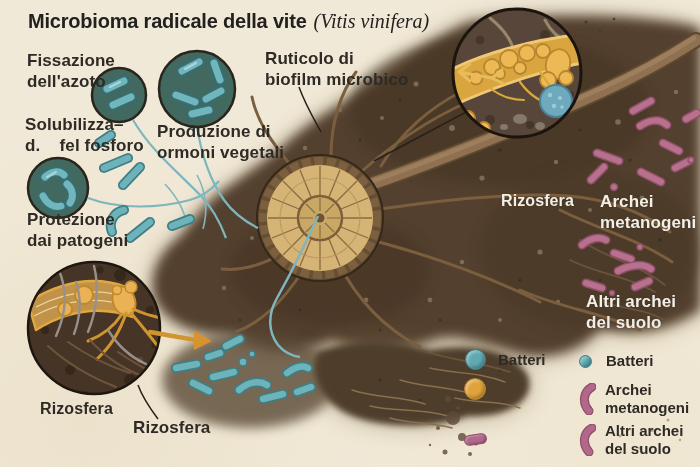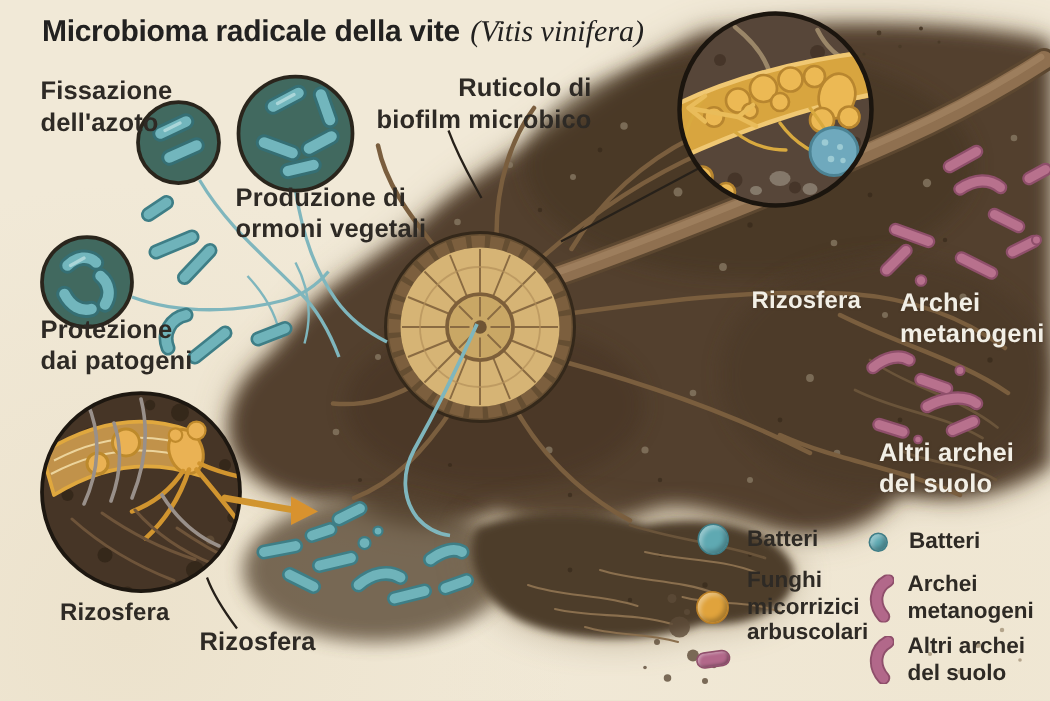--- a/index.html
+++ b/index.html
@@ -299,7 +299,7 @@
 ormoni vegetali</div>
 <div class="lbl" style="left:27px;top:210px;">Protezione
 dai patogeni</div>
-<div class="lbl" style="left:251px;top:49px;text-align:right;">Ruticolo di
+<div class="lbl" style="left:265px;top:49px;">Ruticolo di
 biofilm microbico</div>
 <div class="lbl white big" style="left:501px;top:191px;">Rizosfera</div>
 <div class="lbl white" style="left:600px;top:192px;">Archei

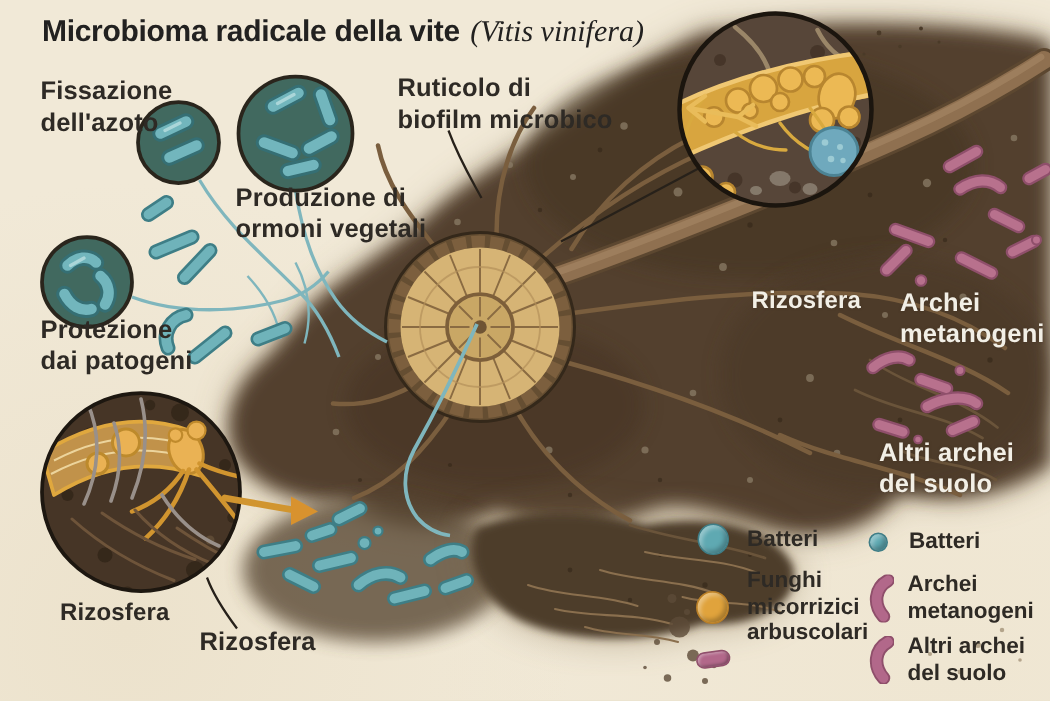--- a/index.html
+++ b/index.html
@@ -295,6 +295,8 @@
 
 <div class="lbl" style="left:27px;top:51px;">Fissazione
 dell'azoto</div>
+<div class="lbl" style="left:25px;top:115px;">Solubilizza–
+d.    fel fosforo</div>
 <div class="lbl" style="left:157px;top:122px;">Produzione di
 ormoni vegetali</div>
 <div class="lbl" style="left:27px;top:210px;">Protezione

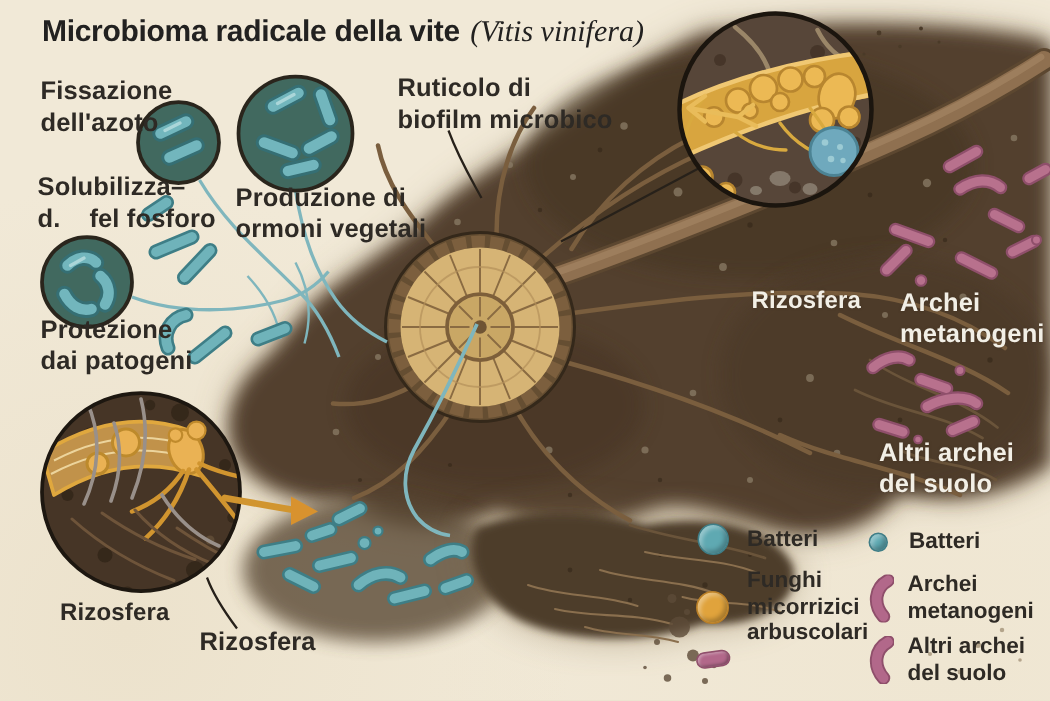--- a/index.html
+++ b/index.html
@@ -317,9 +317,6 @@
 </div>
 <div class="legend-item" style="left:464px;top:378px;">
   <span class="dot gold"></span>
-  <span class="txt">Funghi
-micorrizici
-arbuscolari</span>
 </div>
 <div class="legend-item" style="left:464px;top:434px;">
   <span class="rod"></span>

